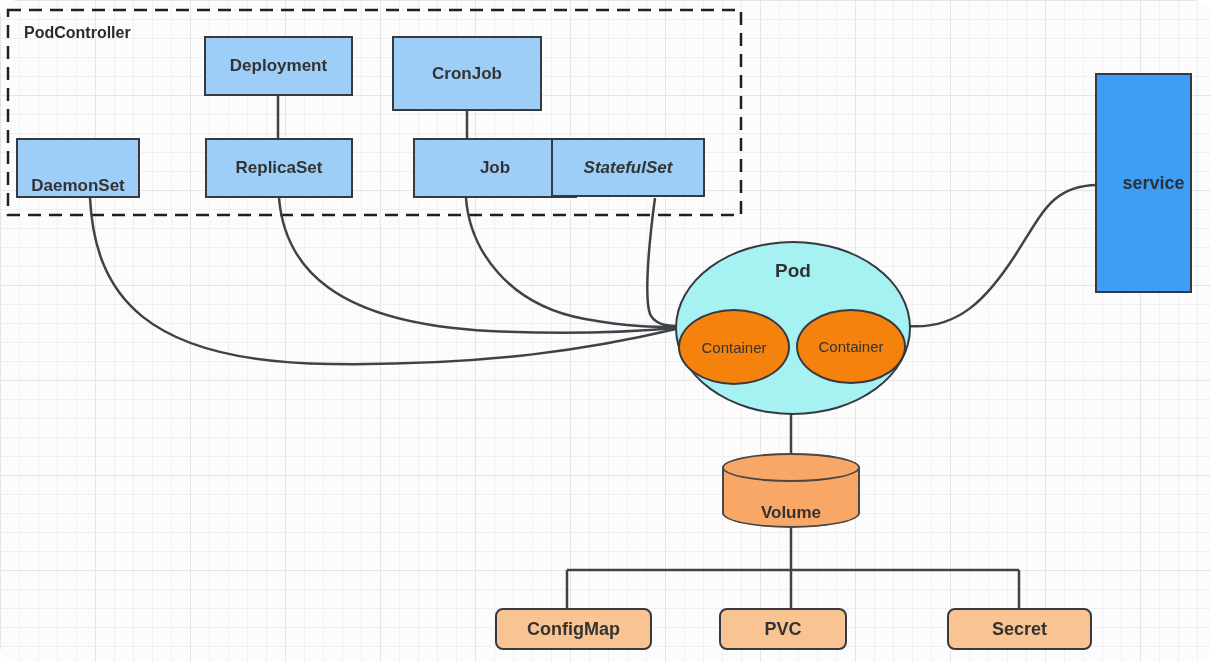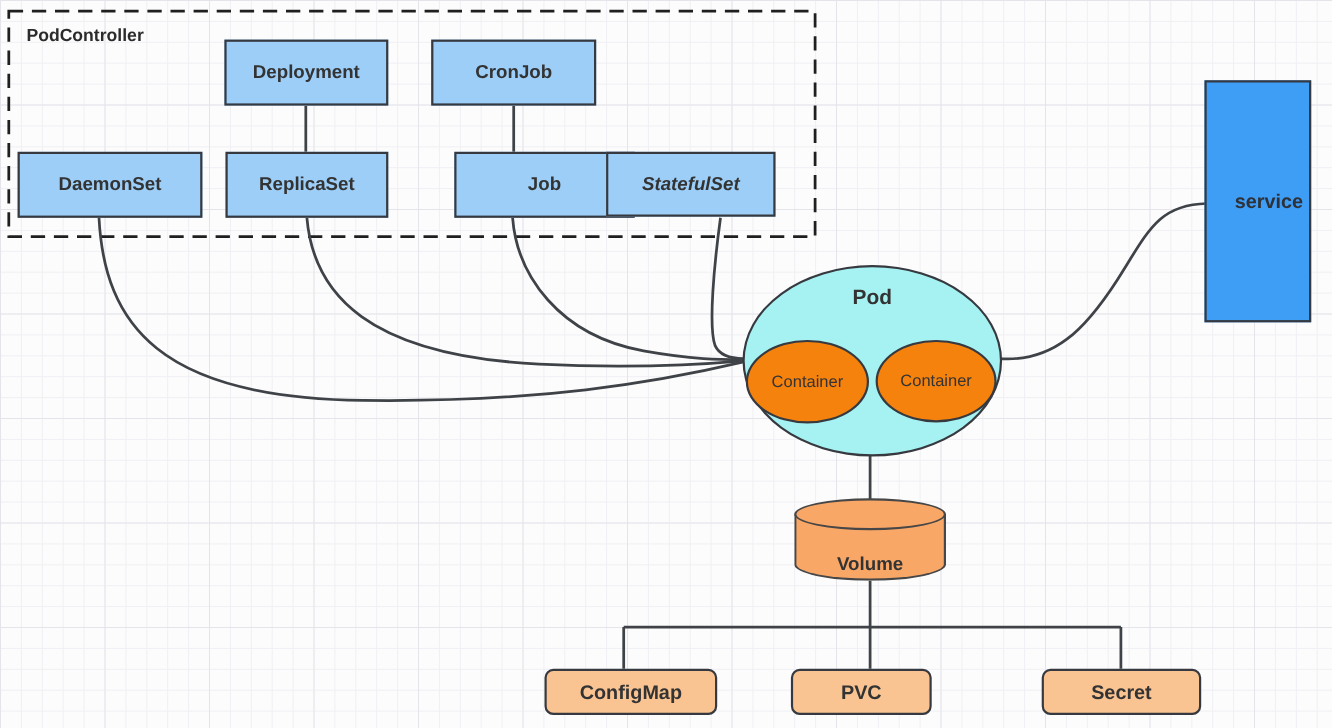--- a/index.html
+++ b/index.html
@@ -15,6 +15,7 @@
       linear-gradient(#f0f0f4 1px, transparent 1px),
       linear-gradient(90deg, #f0f0f4 1px, transparent 1px);
     background-size:95px 95px, 95px 95px, 19px 19px, 19px 19px;
+    border-radius:18px;
   }
 
   svg.edges { position:absolute; left:0; top:0; width:1211px; height:662px; }

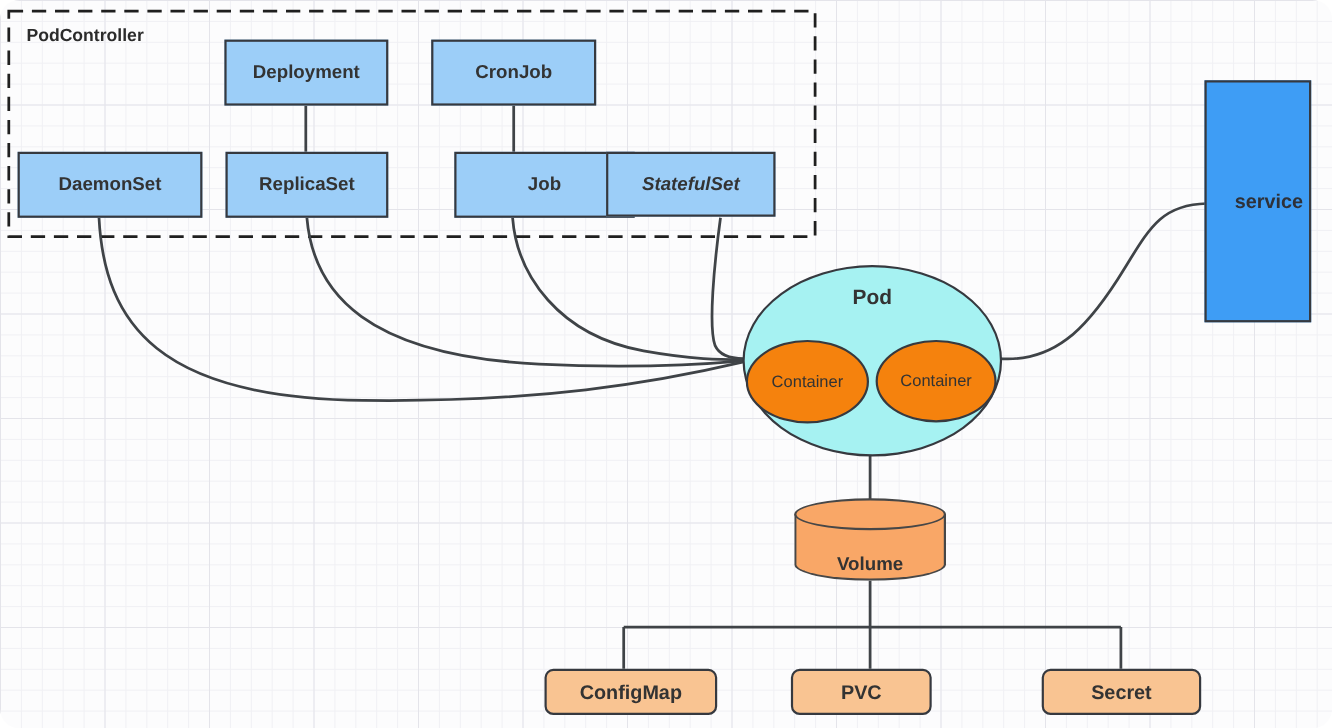--- a/index.html
+++ b/index.html
@@ -72,7 +72,7 @@
 
   
   .n-deployment  { left:204px; top:36px;  width:149px; height:60px; }
-  .n-cronjob     { left:392px; top:36px;  width:150px; height:60px; }
+  .n-cronjob     { left:392px; top:36px;  width:150px; height:75px; }
   .n-daemonset   { left:16px;  top:138px; width:168px; height:60px; }
   .n-replicaset  { left:205px; top:138px; width:148px; height:60px; }
   .n-job         { left:413px; top:138px; width:164px; height:60px; }

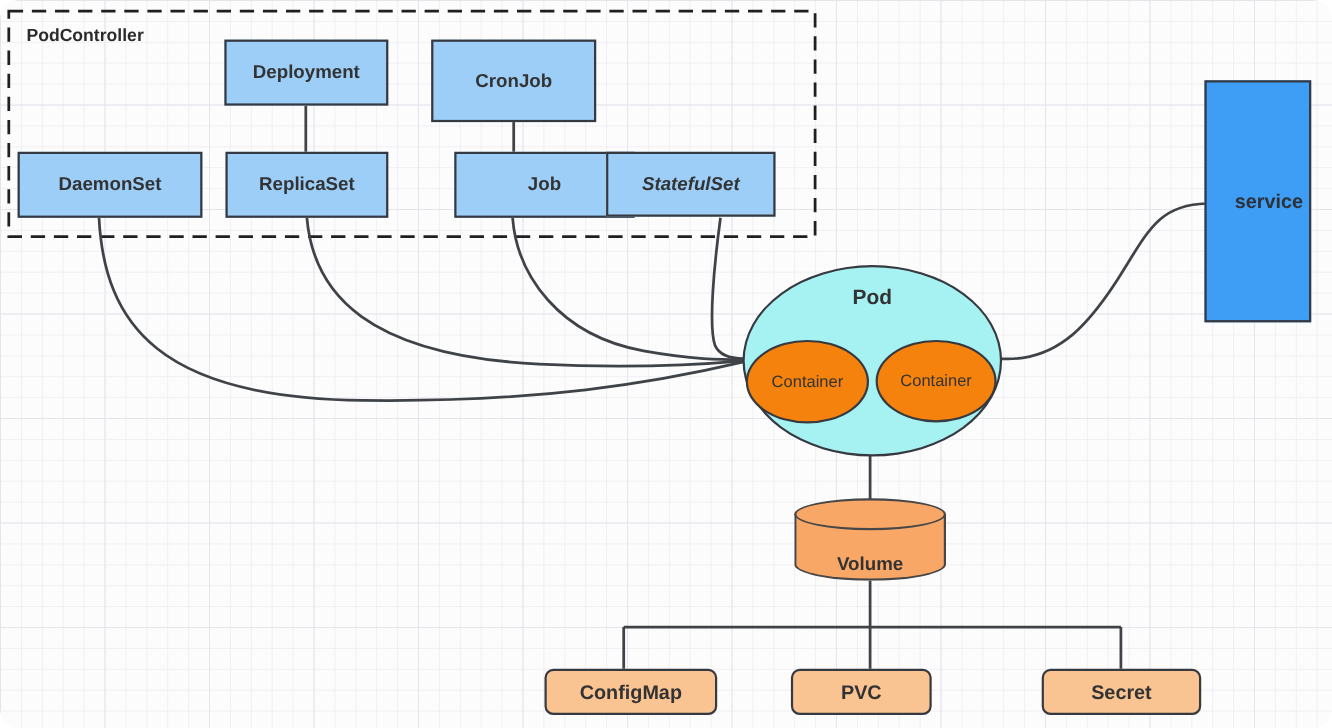--- a/index.html
+++ b/index.html
@@ -73,7 +73,7 @@
   
   .n-deployment  { left:204px; top:36px;  width:149px; height:60px; }
   .n-cronjob     { left:392px; top:36px;  width:150px; height:75px; }
-  .n-daemonset   { left:16px;  top:138px; width:168px; height:60px; }
+  .n-daemonset   { left:16px;  top:138px; width:124px; height:60px;align-items:flex-end; }
   .n-replicaset  { left:205px; top:138px; width:148px; height:60px; }
   .n-job         { left:413px; top:138px; width:164px; height:60px; }
   .n-statefulset { left:551px; top:138px; width:154px; height:59px;font-style:italic; }

